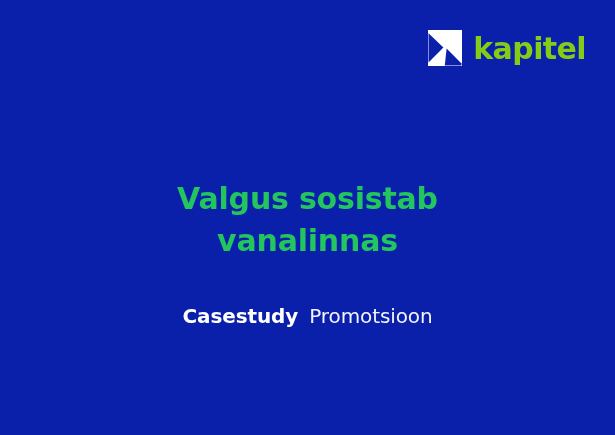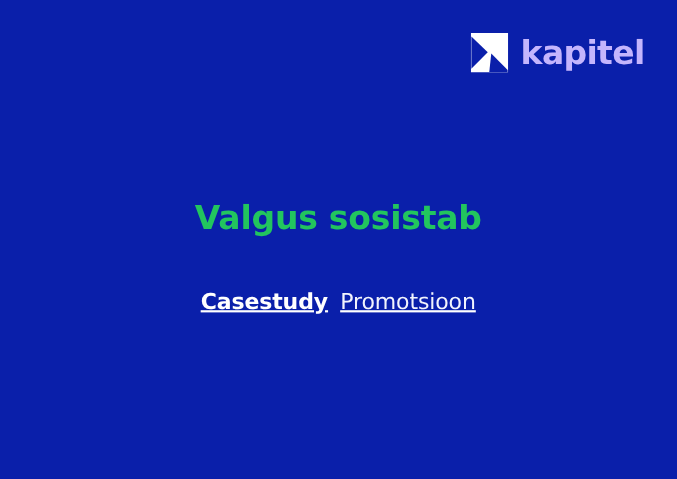--- a/index.html
+++ b/index.html
@@ -42,7 +42,7 @@
   }
 
   .brand-wordmark {
-    color: #c4b5fd;
+    color: #84cc16;
     font-family: "DejaVu Sans", sans-serif;
     font-size: 30px;
     font-weight: bold;

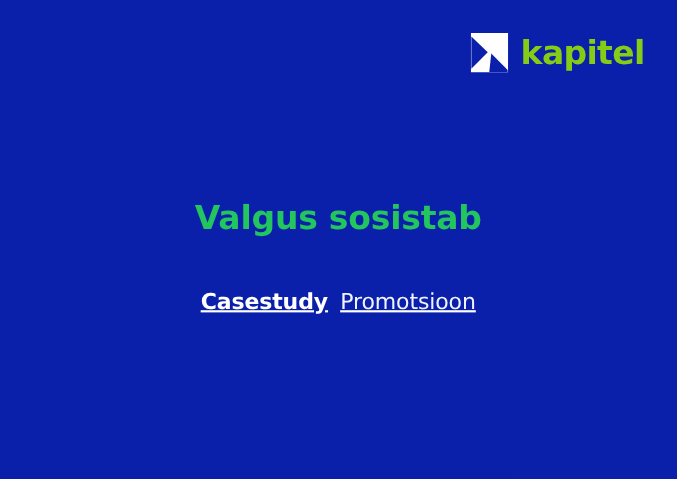--- a/index.html
+++ b/index.html
@@ -120,6 +120,7 @@
   <div class="center-block">
     <h1 class="headline">
       <span class="headline-line">Valgus sosistab</span>
+      <span class="headline-line">vanalinnas</span>
     </h1>
 
     <div class="subline">

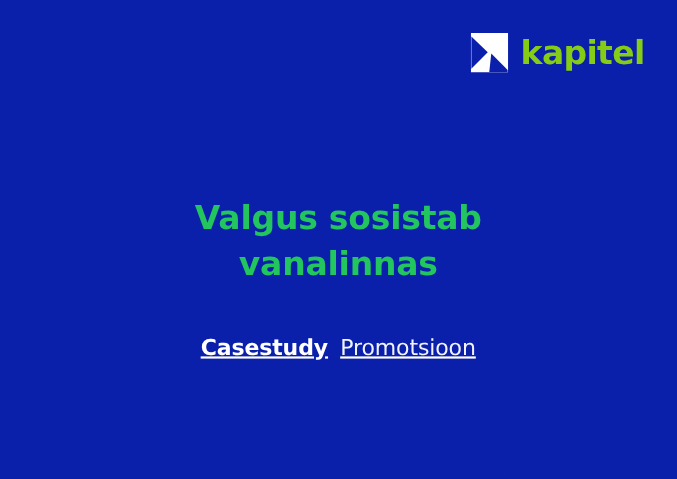--- a/index.html
+++ b/index.html
@@ -86,7 +86,6 @@
     line-height: 26px;
     letter-spacing: -0.1px;
     white-space: nowrap;
-    text-decoration: underline;
   }
 
   .subline-strong {

